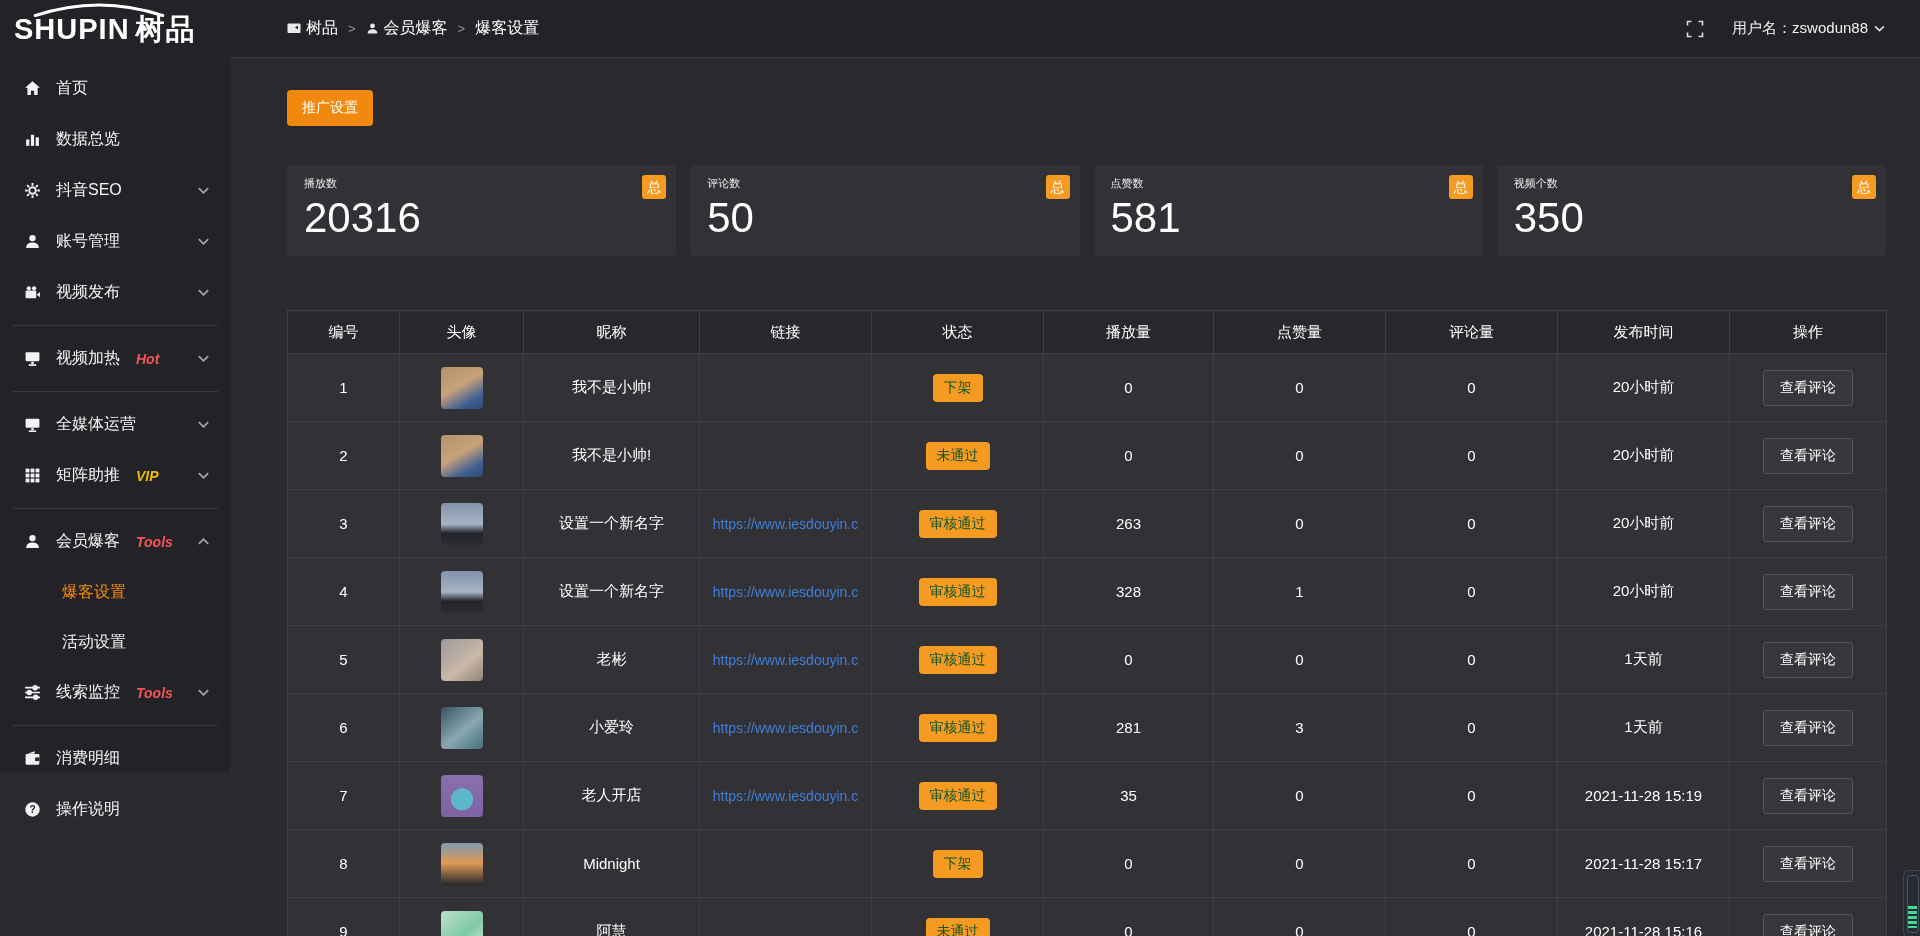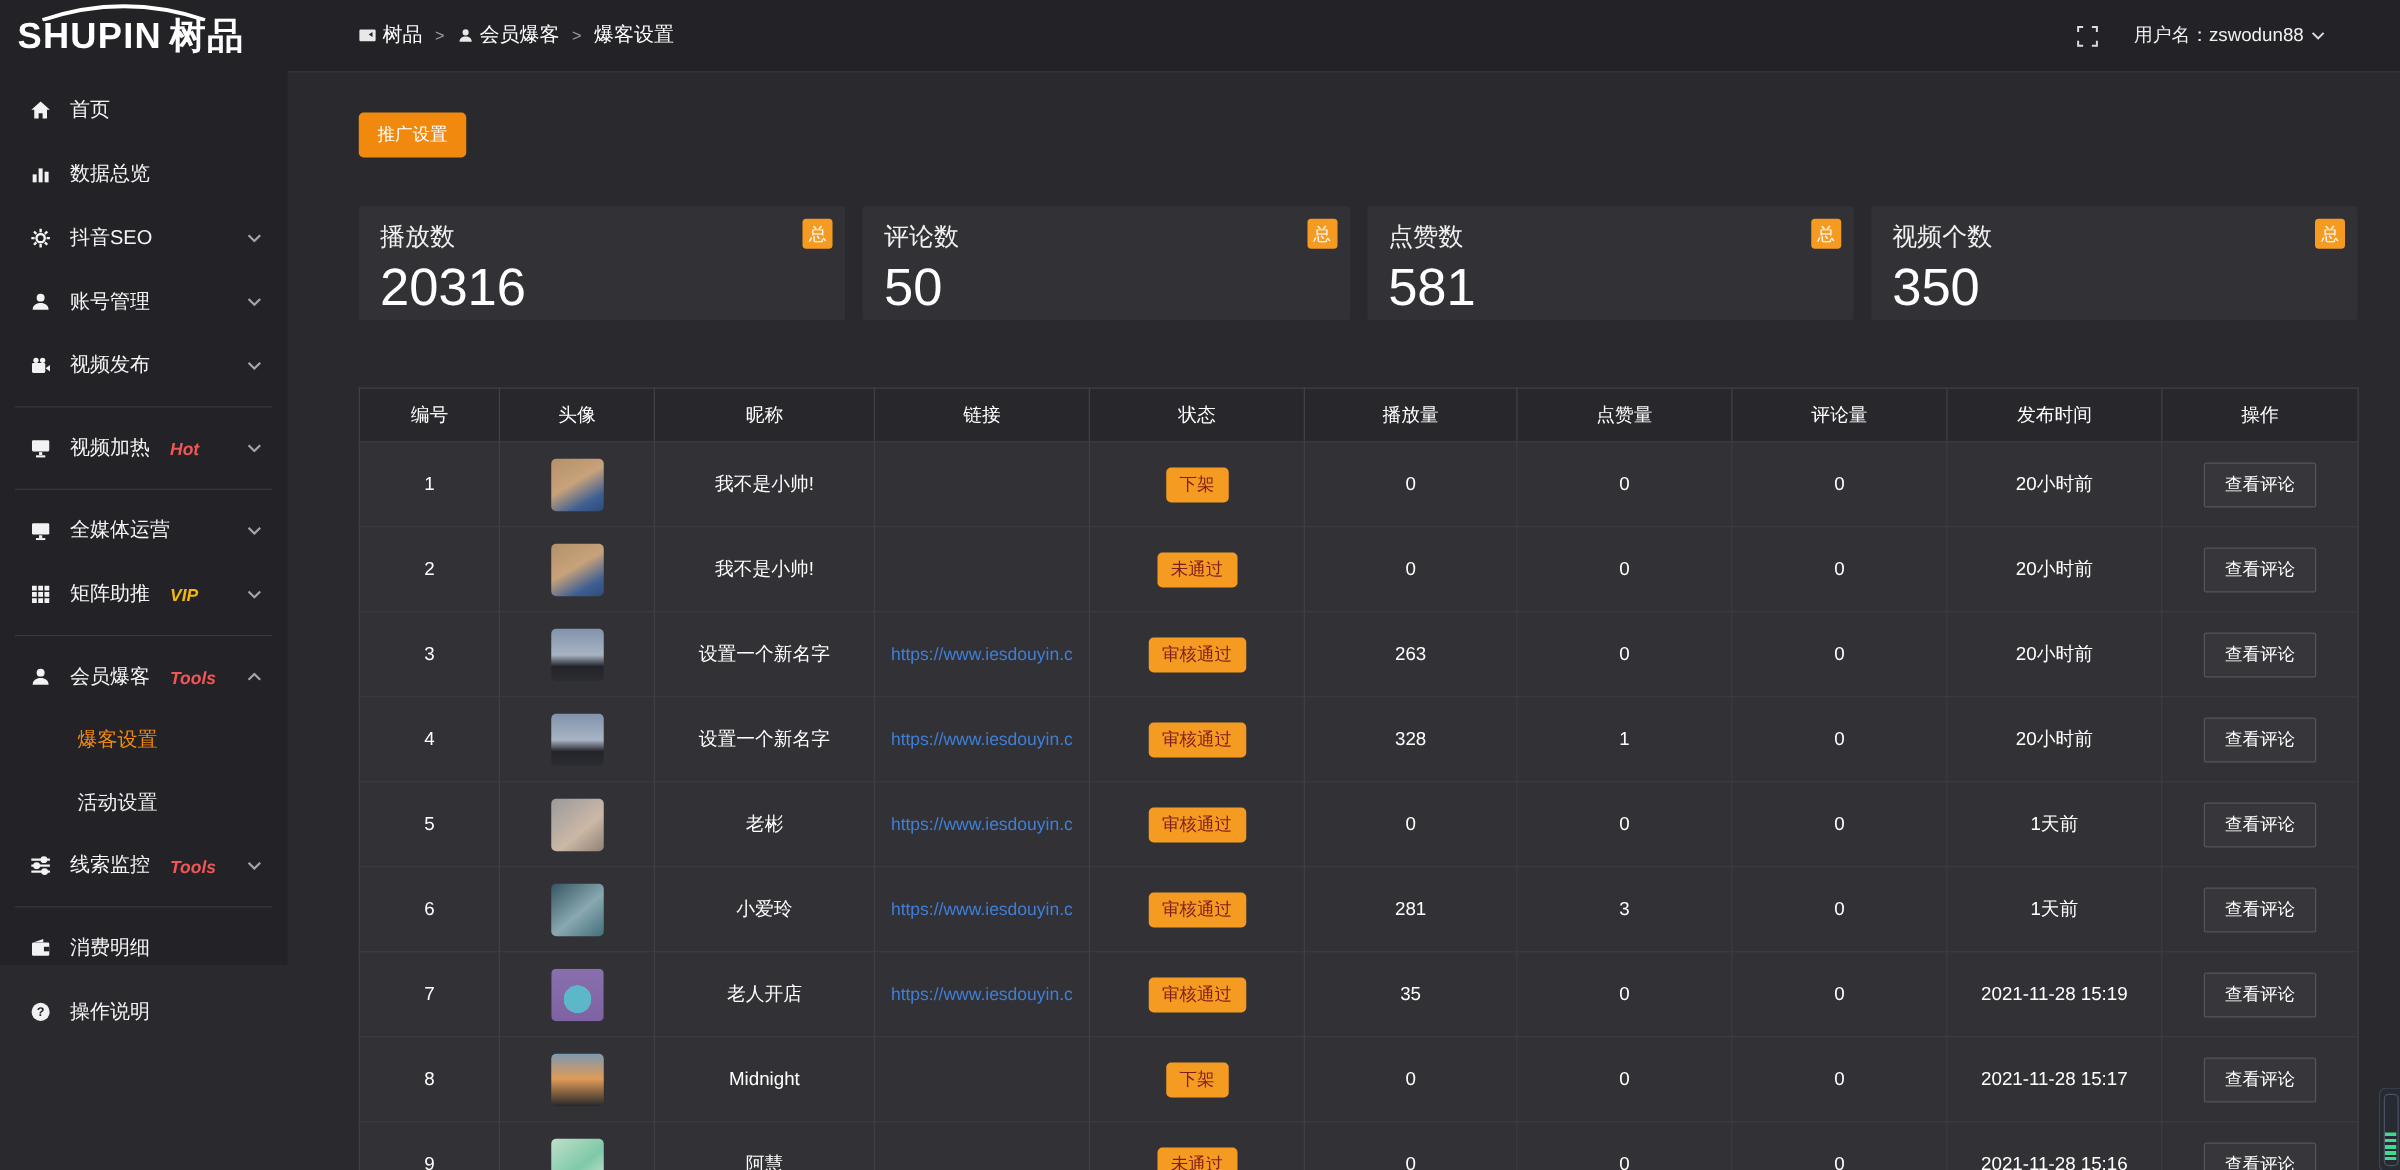--- a/index.html
+++ b/index.html
@@ -36,7 +36,7 @@
   .breadcrumb{display:flex;align-items:center;margin-left:57px;gap:10px;font-size:16px;}
   .crumb{display:flex;align-items:center;gap:5px;color:#fff;}
   .crumb-sep{color:#9a9a9e;font-size:13px;}
-  .top-right{margin-left:auto;display:flex;align-items:center;gap:28px;padding-right:60px;}
+  .top-right{margin-left:auto;display:flex;align-items:center;gap:28px;padding-right:35px;}
   .username{font-size:15px;color:#f0f0f0;display:flex;align-items:center;gap:6px;cursor:pointer;}
 
   

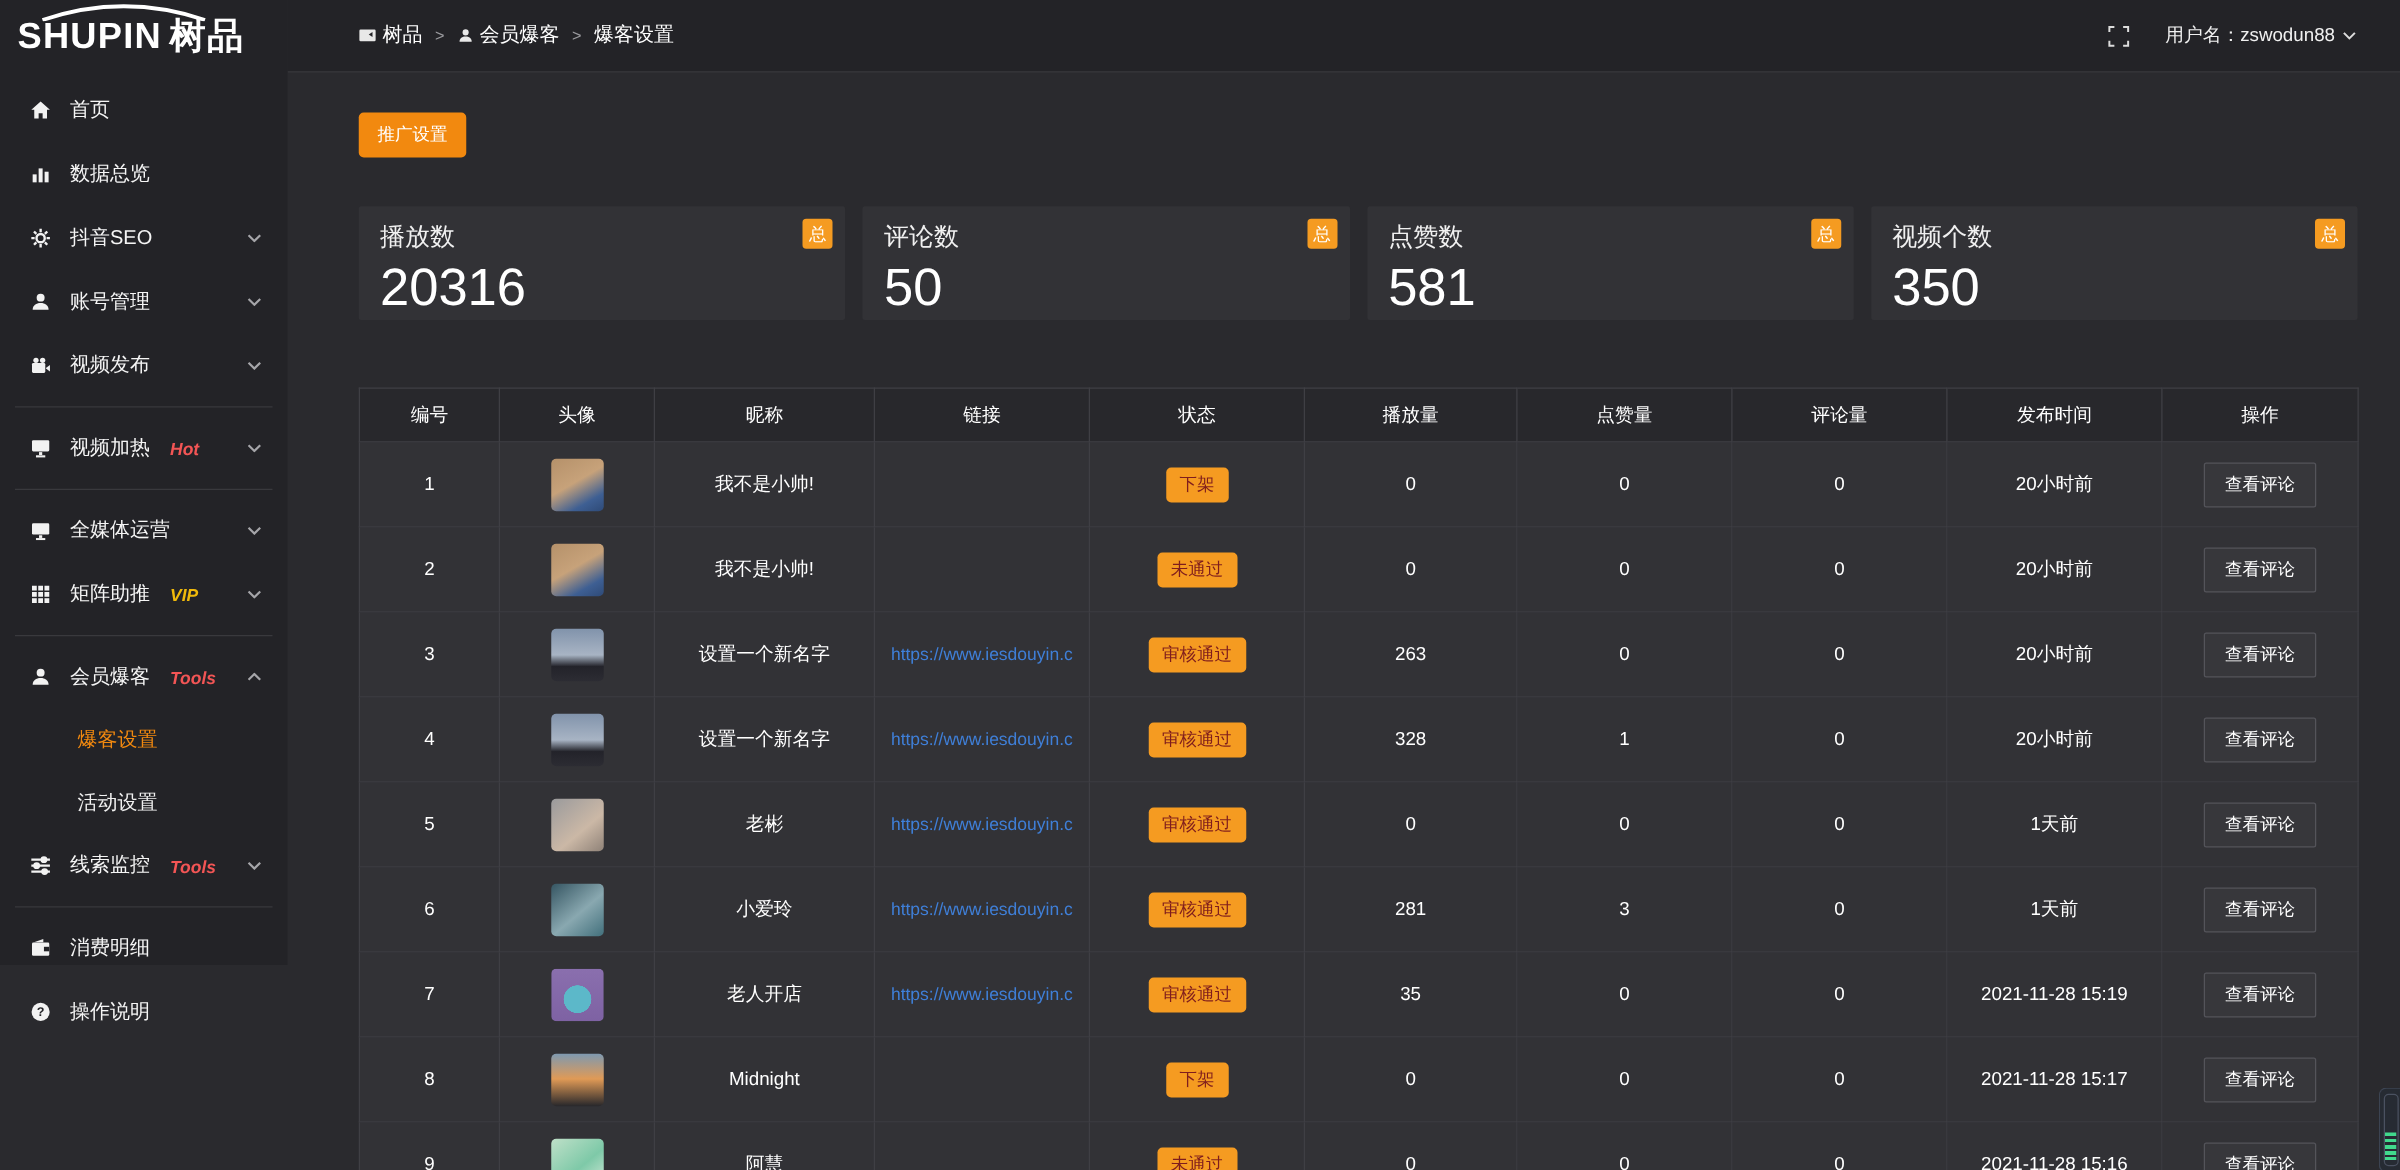--- a/index.html
+++ b/index.html
@@ -48,7 +48,7 @@
   .cards{display:flex;gap:14px;margin-top:39px;}
   .card{flex:1;background:#323236;height:80px;position:relative;padding:11px 0 0 17px;
     box-sizing:content-box;border-radius:2px;}
-  .card-label{font-size:20px;color:#f0f0f0;}
+  .card-label{font-size:11px;color:#f0f0f0;}
   .card-value{font-size:42px;color:#fff;margin-top:4px;line-height:1.1;}
   .card-badge{position:absolute;top:10px;right:10px;width:24px;height:24px;background:#f59b21;
     color:#fff;font-size:14px;line-height:24px;text-align:center;border-radius:3px;}

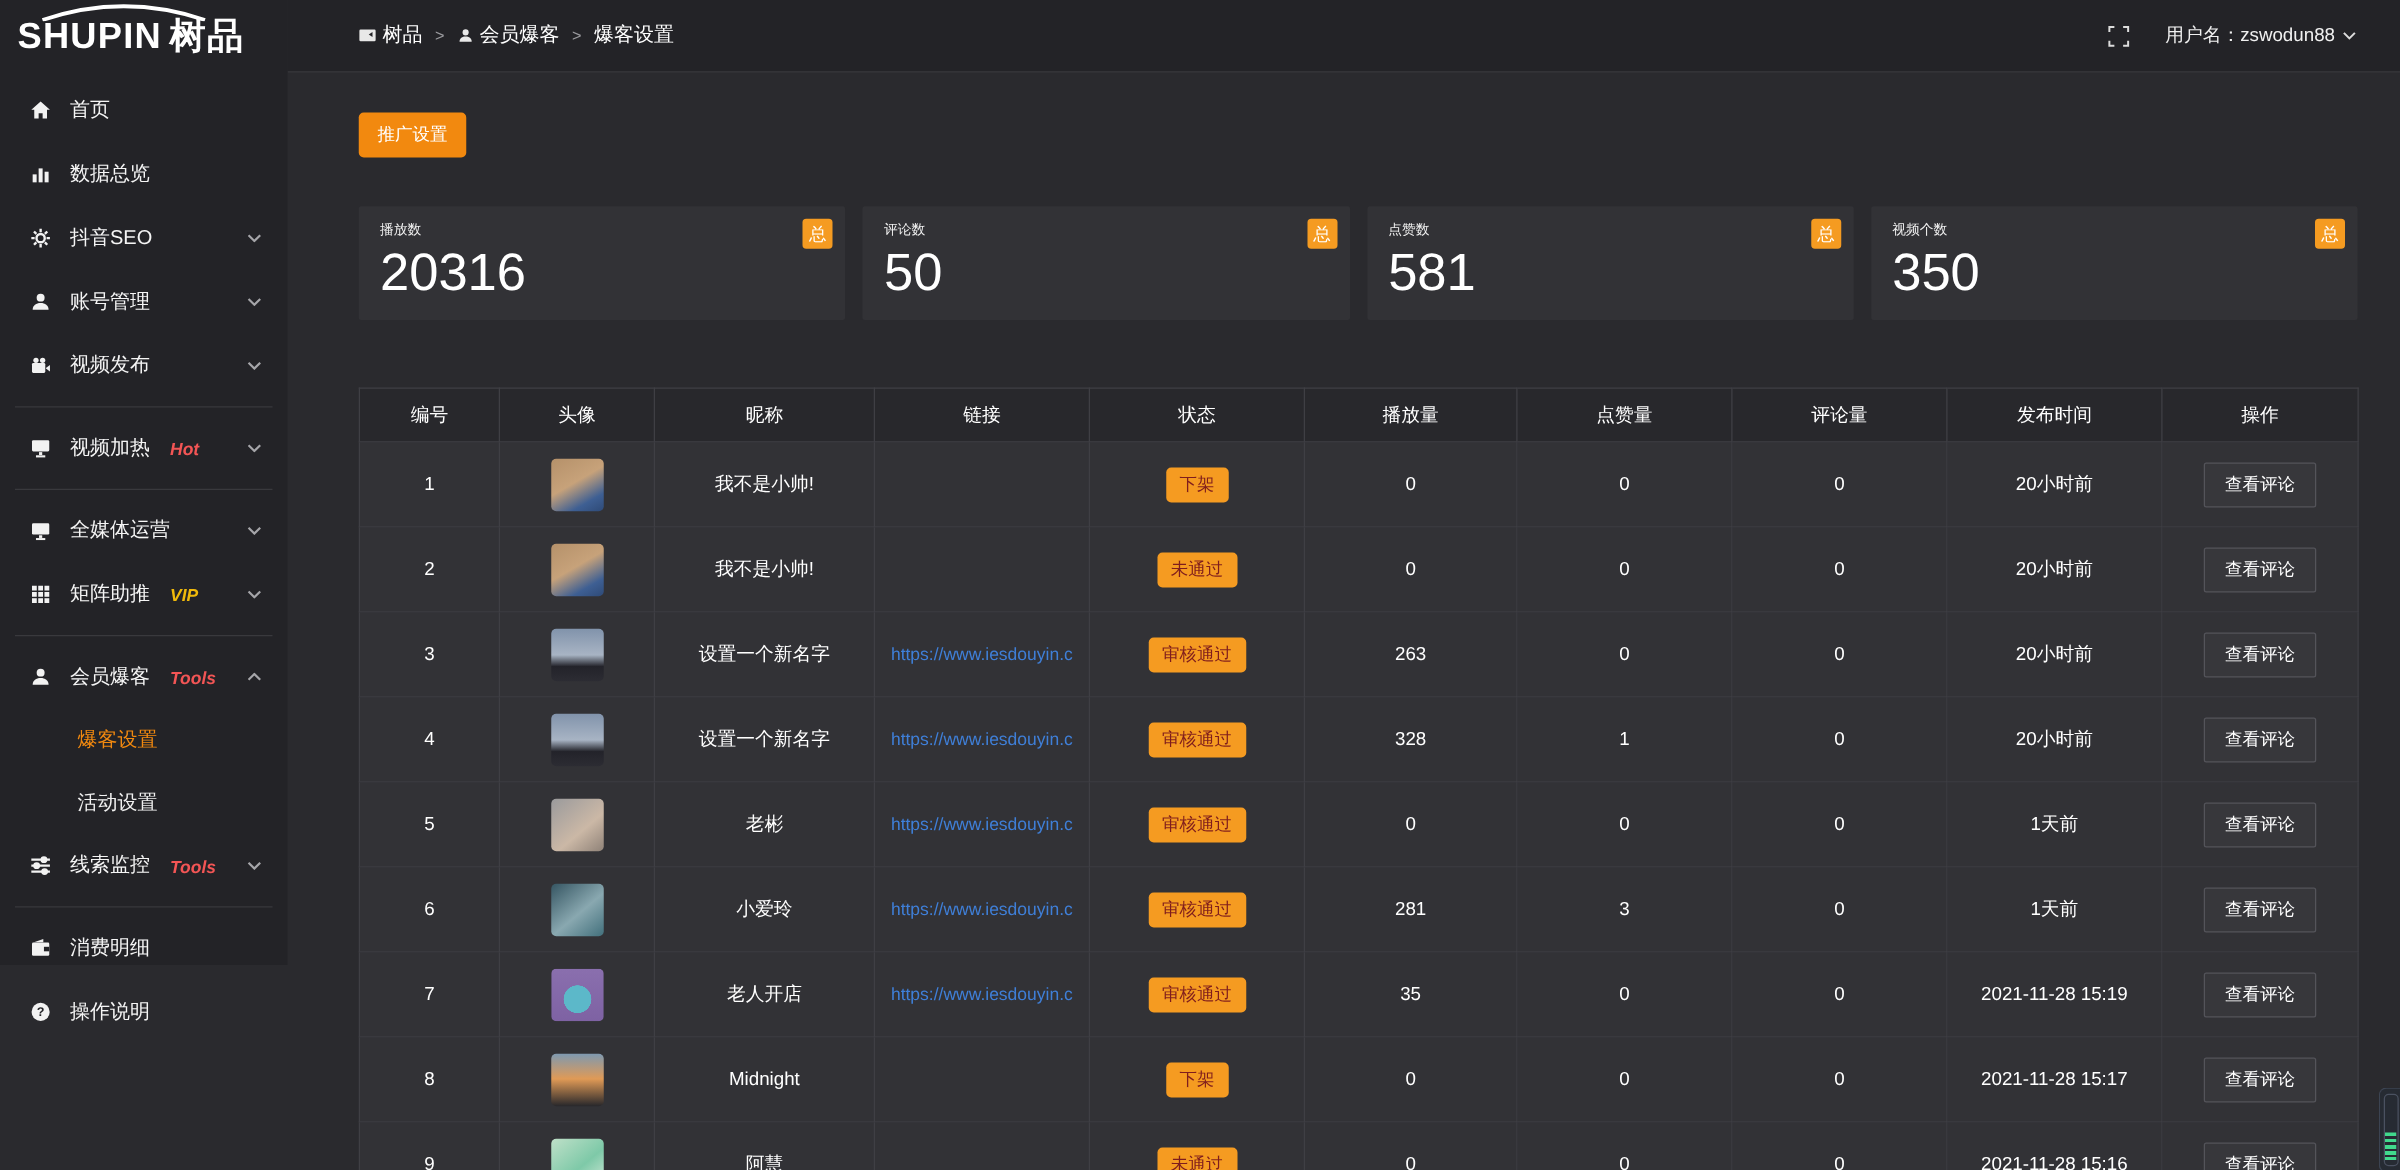--- a/index.html
+++ b/index.html
@@ -60,7 +60,7 @@
   td{height:65px;background:#323236;font-size:15px;color:#fff;}
   .avatar{width:42px;height:42px;border-radius:4px;margin:0 auto;}
   .link{color:#3f7fd8;font-size:14px;}
-  .status-badge{display:inline-block;background:#f59b21;color:#7f1d1d;font-size:14px;
+  .status-badge{display:inline-block;background:#f59b21;color:#14532d;font-size:14px;
     padding:5px 11px;border-radius:4px;}
   .view-btn{background:#37373b;border:1px solid #54545a;color:#fff;font-size:14px;
     padding:8px 16px;border-radius:2px;cursor:pointer;

